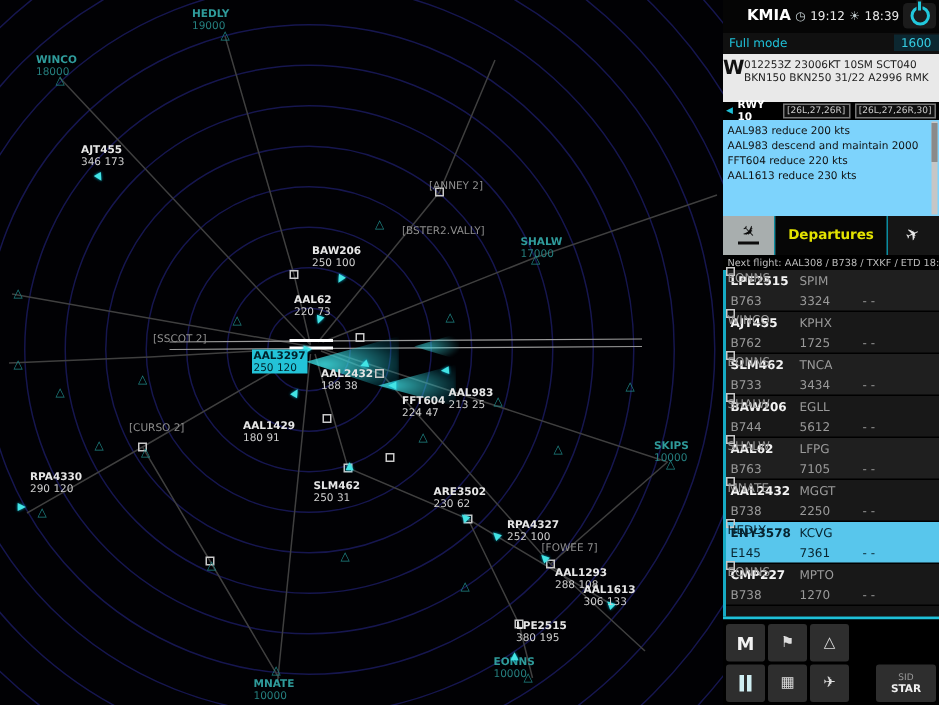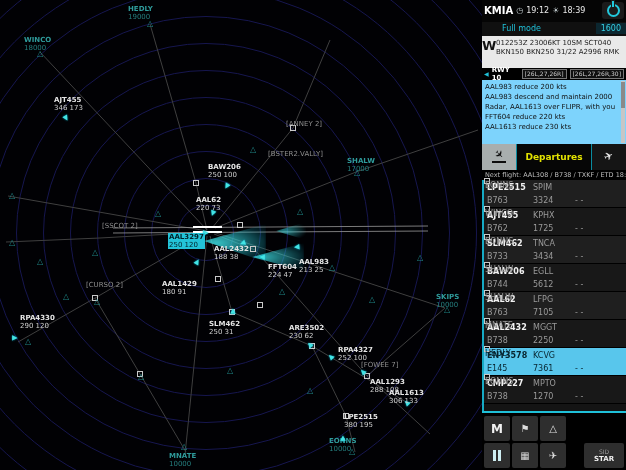--- a/index.html
+++ b/index.html
@@ -29,7 +29,7 @@
   
   .sidebar{position:absolute;left:482px;top:0;width:144px;height:470px;background:#000;display:flex;flex-direction:column;}
   .sb-header{height:22px;background:#050505;display:flex;align-items:center;gap:3px;padding:0 2px;}
-  .airport{color:#fff;font-weight:bold;font-size:10px;}
+  .airport{color:#fff;font-weight:bold;font-size:10px;margin-left:14px;}
   .glyph{font-size:8px;color:#bfc9cc;}
   .timetxt{color:#e8e8e8;font-size:8px;}
   .power-btn{margin-left:auto;width:22px;height:17px;background:#1b1b1b;border-radius:3px;display:flex;align-items:center;justify-content:center;}

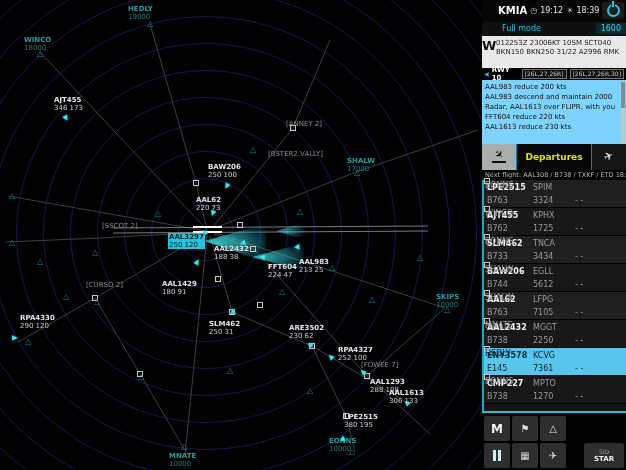--- a/index.html
+++ b/index.html
@@ -36,7 +36,7 @@
   .power{width:9px;height:9px;border:2px solid #22c8dc;border-radius:50%;position:relative;}
   .power::after{content:"";position:absolute;left:50%;top:-5px;transform:translateX(-50%);width:2px;height:6px;background:#22c8dc;box-shadow:0 0 0 1px #1b1b1b;}
   .sb-mode{height:14px;background:#101010;display:flex;align-items:center;}
-  .mode-label{color:#1fc0d8;font-size:8px;padding-left:20px;}
+  .mode-label{color:#1fc0d8;font-size:8px;padding-left:4px;}
   .squawk-box{margin-left:auto;background:#0c2730;color:#35cfe4;font-size:8px;padding:1px 5px;}
   .sb-weather{height:32px;background:#e9e9e9;display:flex;}
   .wletter{width:14px;color:#111;font-size:13px;font-weight:bold;text-align:center;padding-top:2px;}

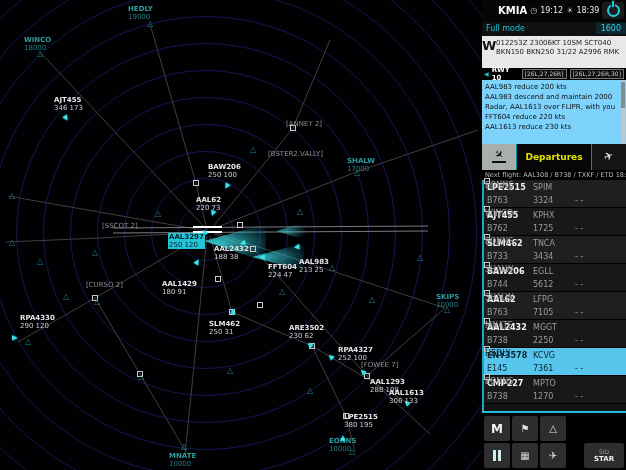--- a/index.html
+++ b/index.html
@@ -358,7 +358,6 @@
 
       <div class="logline">AAL983 reduce 200 kts</div>
           <div class="logline">AAL983 descend and maintain 2000</div>
-          <div class="logline">Radar, AAL1613 over FLIPR, with you</div>
           <div class="logline">FFT604 reduce 220 kts</div>
           <div class="logline">AAL1613 reduce 230 kts</div>
         </div>

